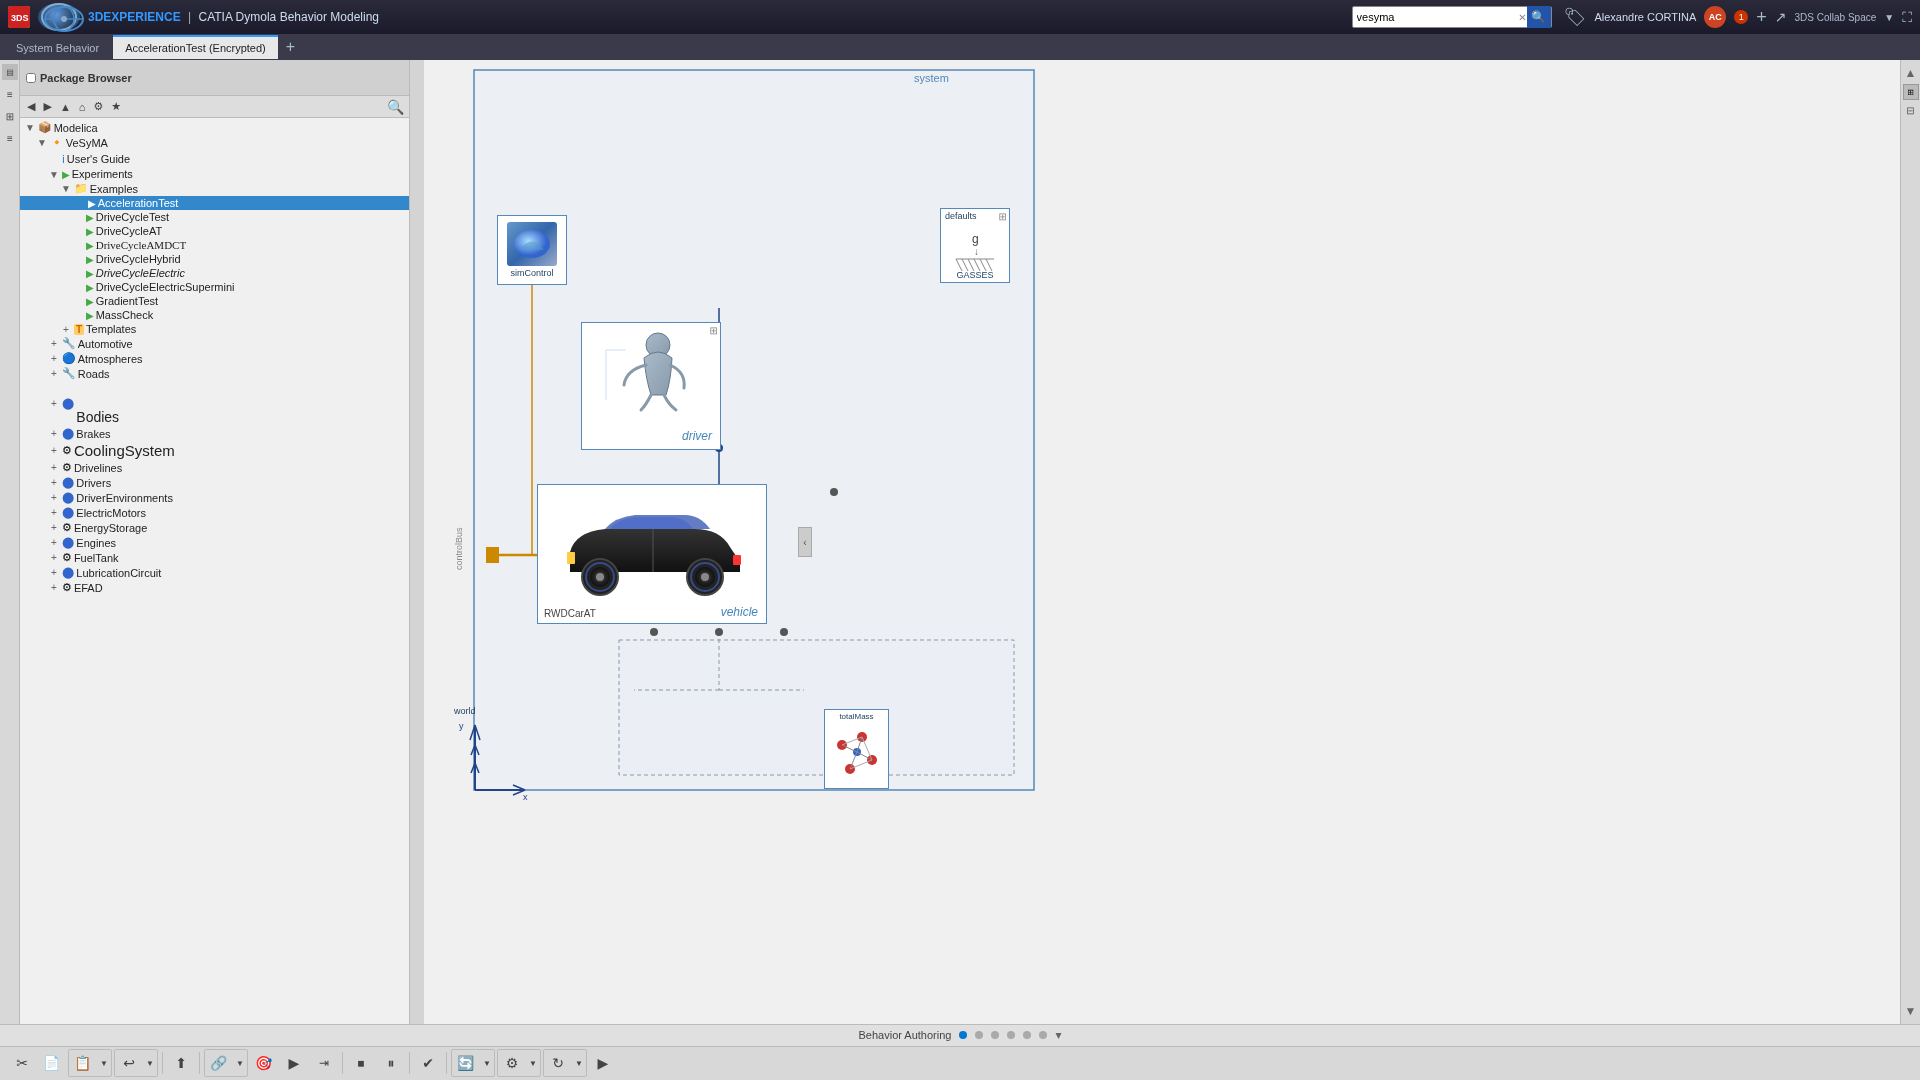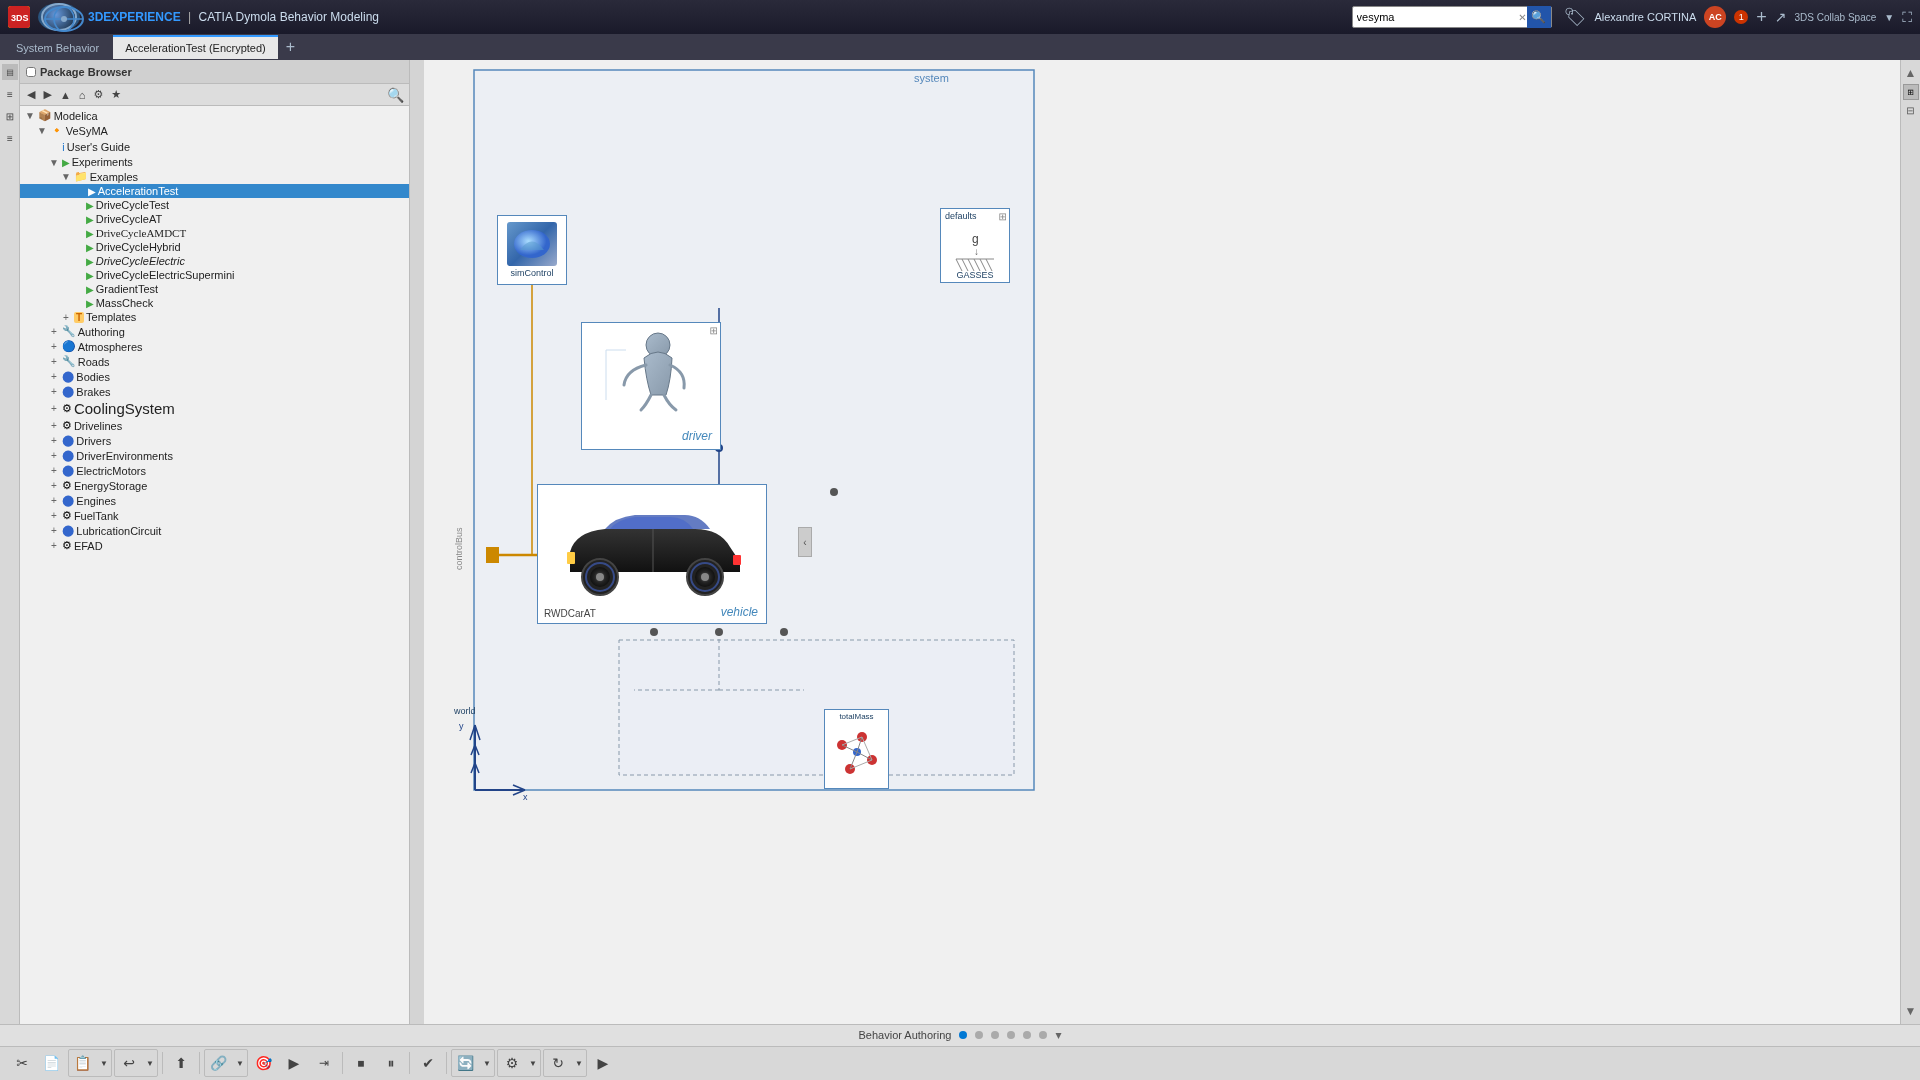--- a/index.html
+++ b/index.html
@@ -131,7 +131,7 @@
   </div>
 
   <div id="sidebar" style="width:390px;background:#e8e8e8;border-right:1px solid #bbb;display:flex;flex-direction:column;overflow:hidden;flex-shrink:0;">
-    <div id="pkg-browser-header" style="display:flex;align-items:center;background:#d0d0d0;border-bottom:1px solid #bbb;height:24px;padding:0 6px;font-size:11px;gap:4px;">
+    <div id="pkg-browser-header" style="display:flex;align-items:center;background:#d0d0d0;border-bottom:1px solid #bbb;height:36px;padding:0 6px;font-size:11px;gap:4px;">
       <input type="checkbox" style="width: 10px; height: 10px;">
       <span style="font-size:11px;color:#333;font-weight:bold;">Package Browser</span>
     </div>

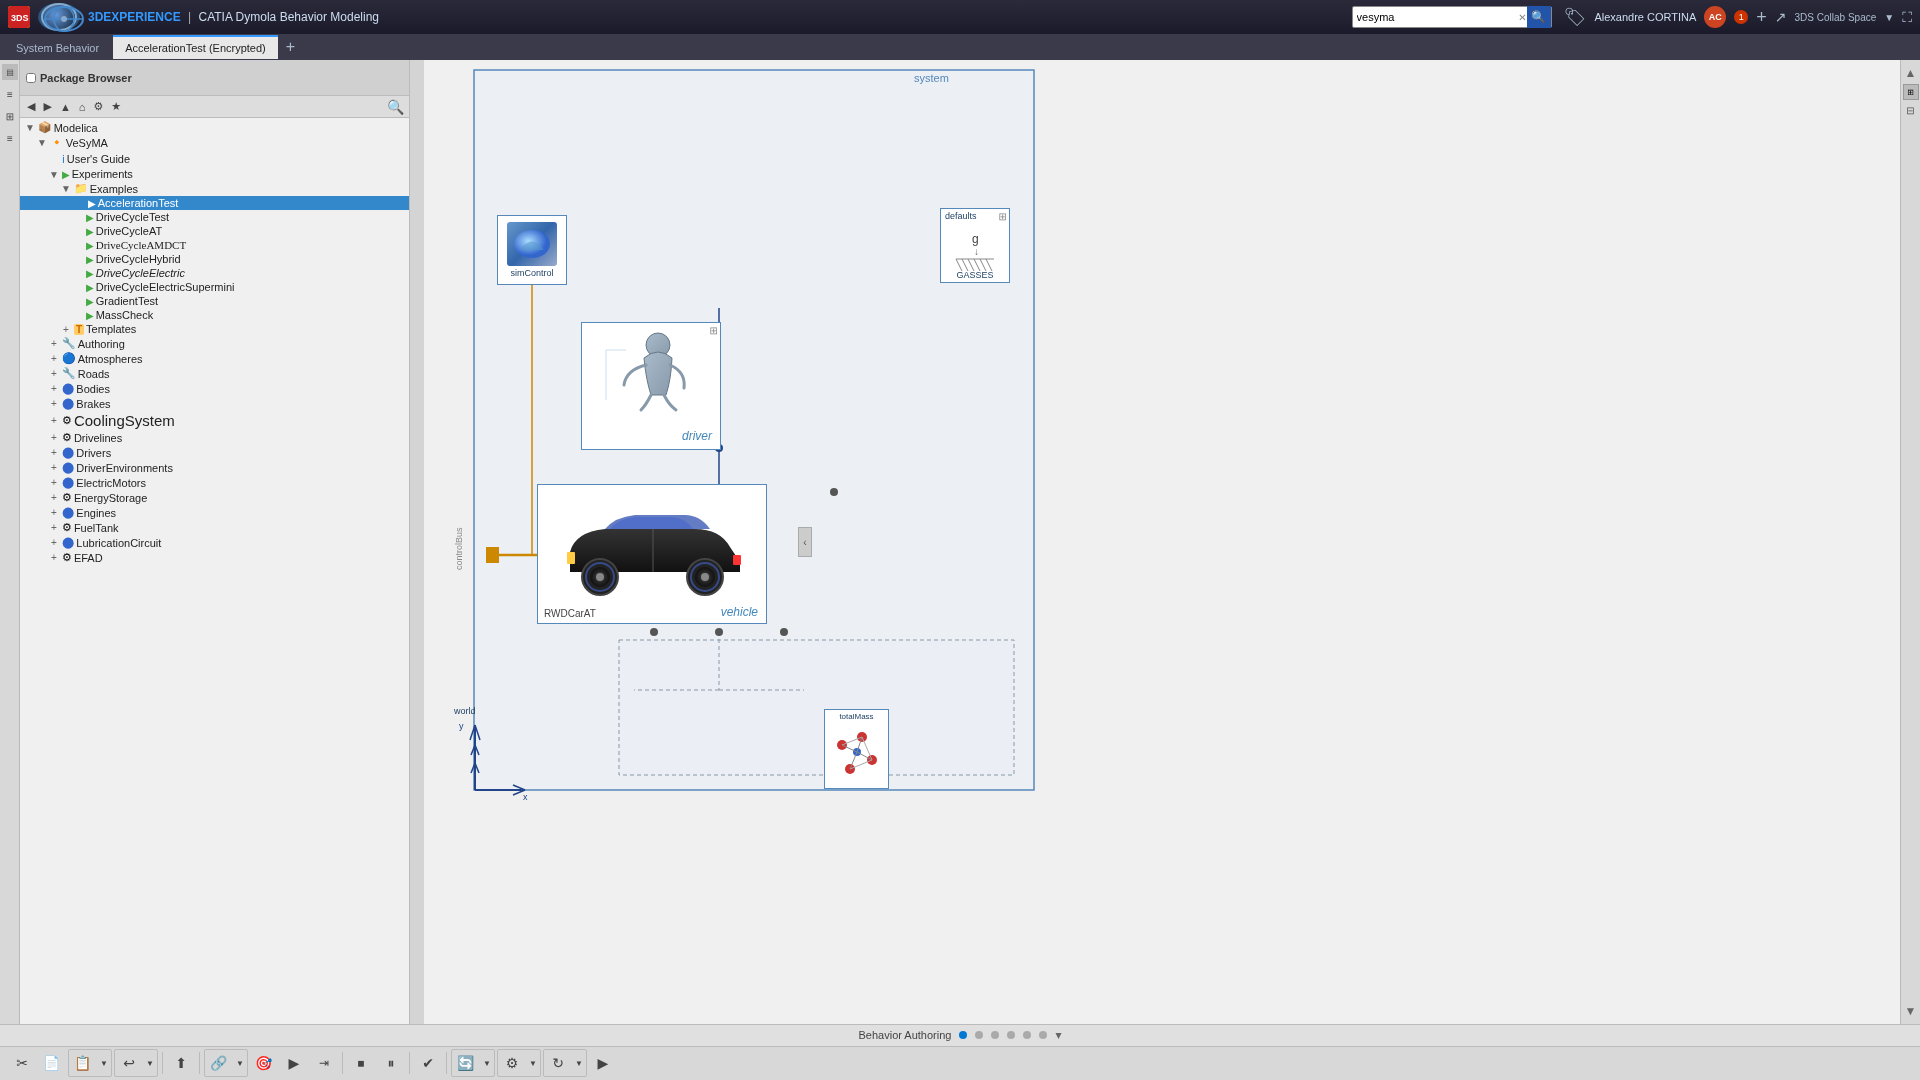--- a/index.html
+++ b/index.html
@@ -255,7 +255,7 @@
         <span class="indent" style="width:28px;"></span>
         <span class="expand-btn" style="width:12px;font-size:10px;color:#666;">+</span>
         <span class="tree-icon" style="font-size:11px;margin:0 2px;">🔧</span>
-        <span class="tree-label" style="font-size:11px;color:#222;">Authoring</span>
+        <span class="tree-label" style="font-size:11px;color:#222;">Automotive</span>
       </div>
 
       <div class="tree-item" style="display:flex;align-items:center;padding:1px 0;">

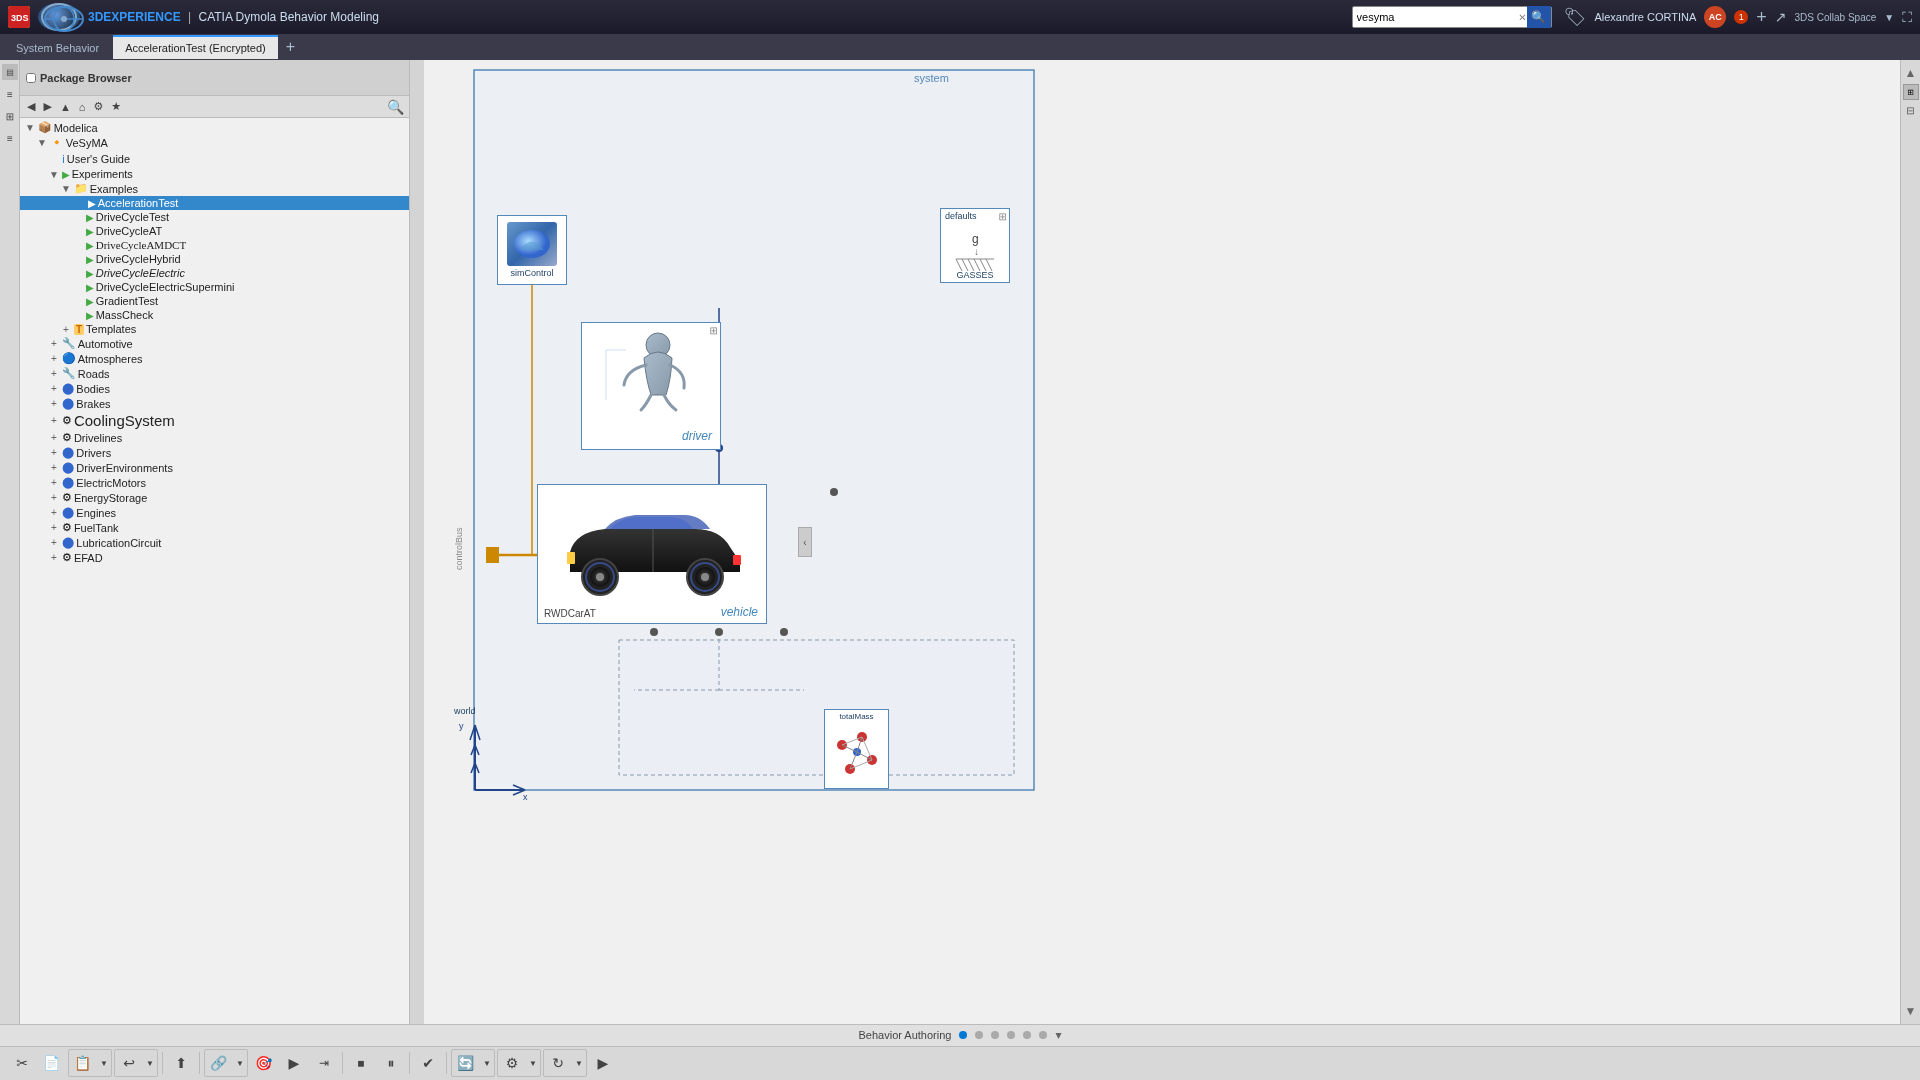--- a/index.html
+++ b/index.html
@@ -276,7 +276,7 @@
         <span class="indent" style="width:28px;"></span>
         <span class="expand-btn" style="width:12px;font-size:10px;color:#666;">+</span>
         <span class="tree-icon" style="font-size:11px;margin:0 2px;color:#3366cc;">⬤</span>
-        <span class="tree-label" style="font-size:11px;color:#222;">Bodies</span>
+        <span class="tree-label" style="font-size:14px;color:#222;margin-top:27px;">Bodies</span>
       </div>
 
       <div class="tree-item" style="display:flex;align-items:center;padding:1px 0;">

